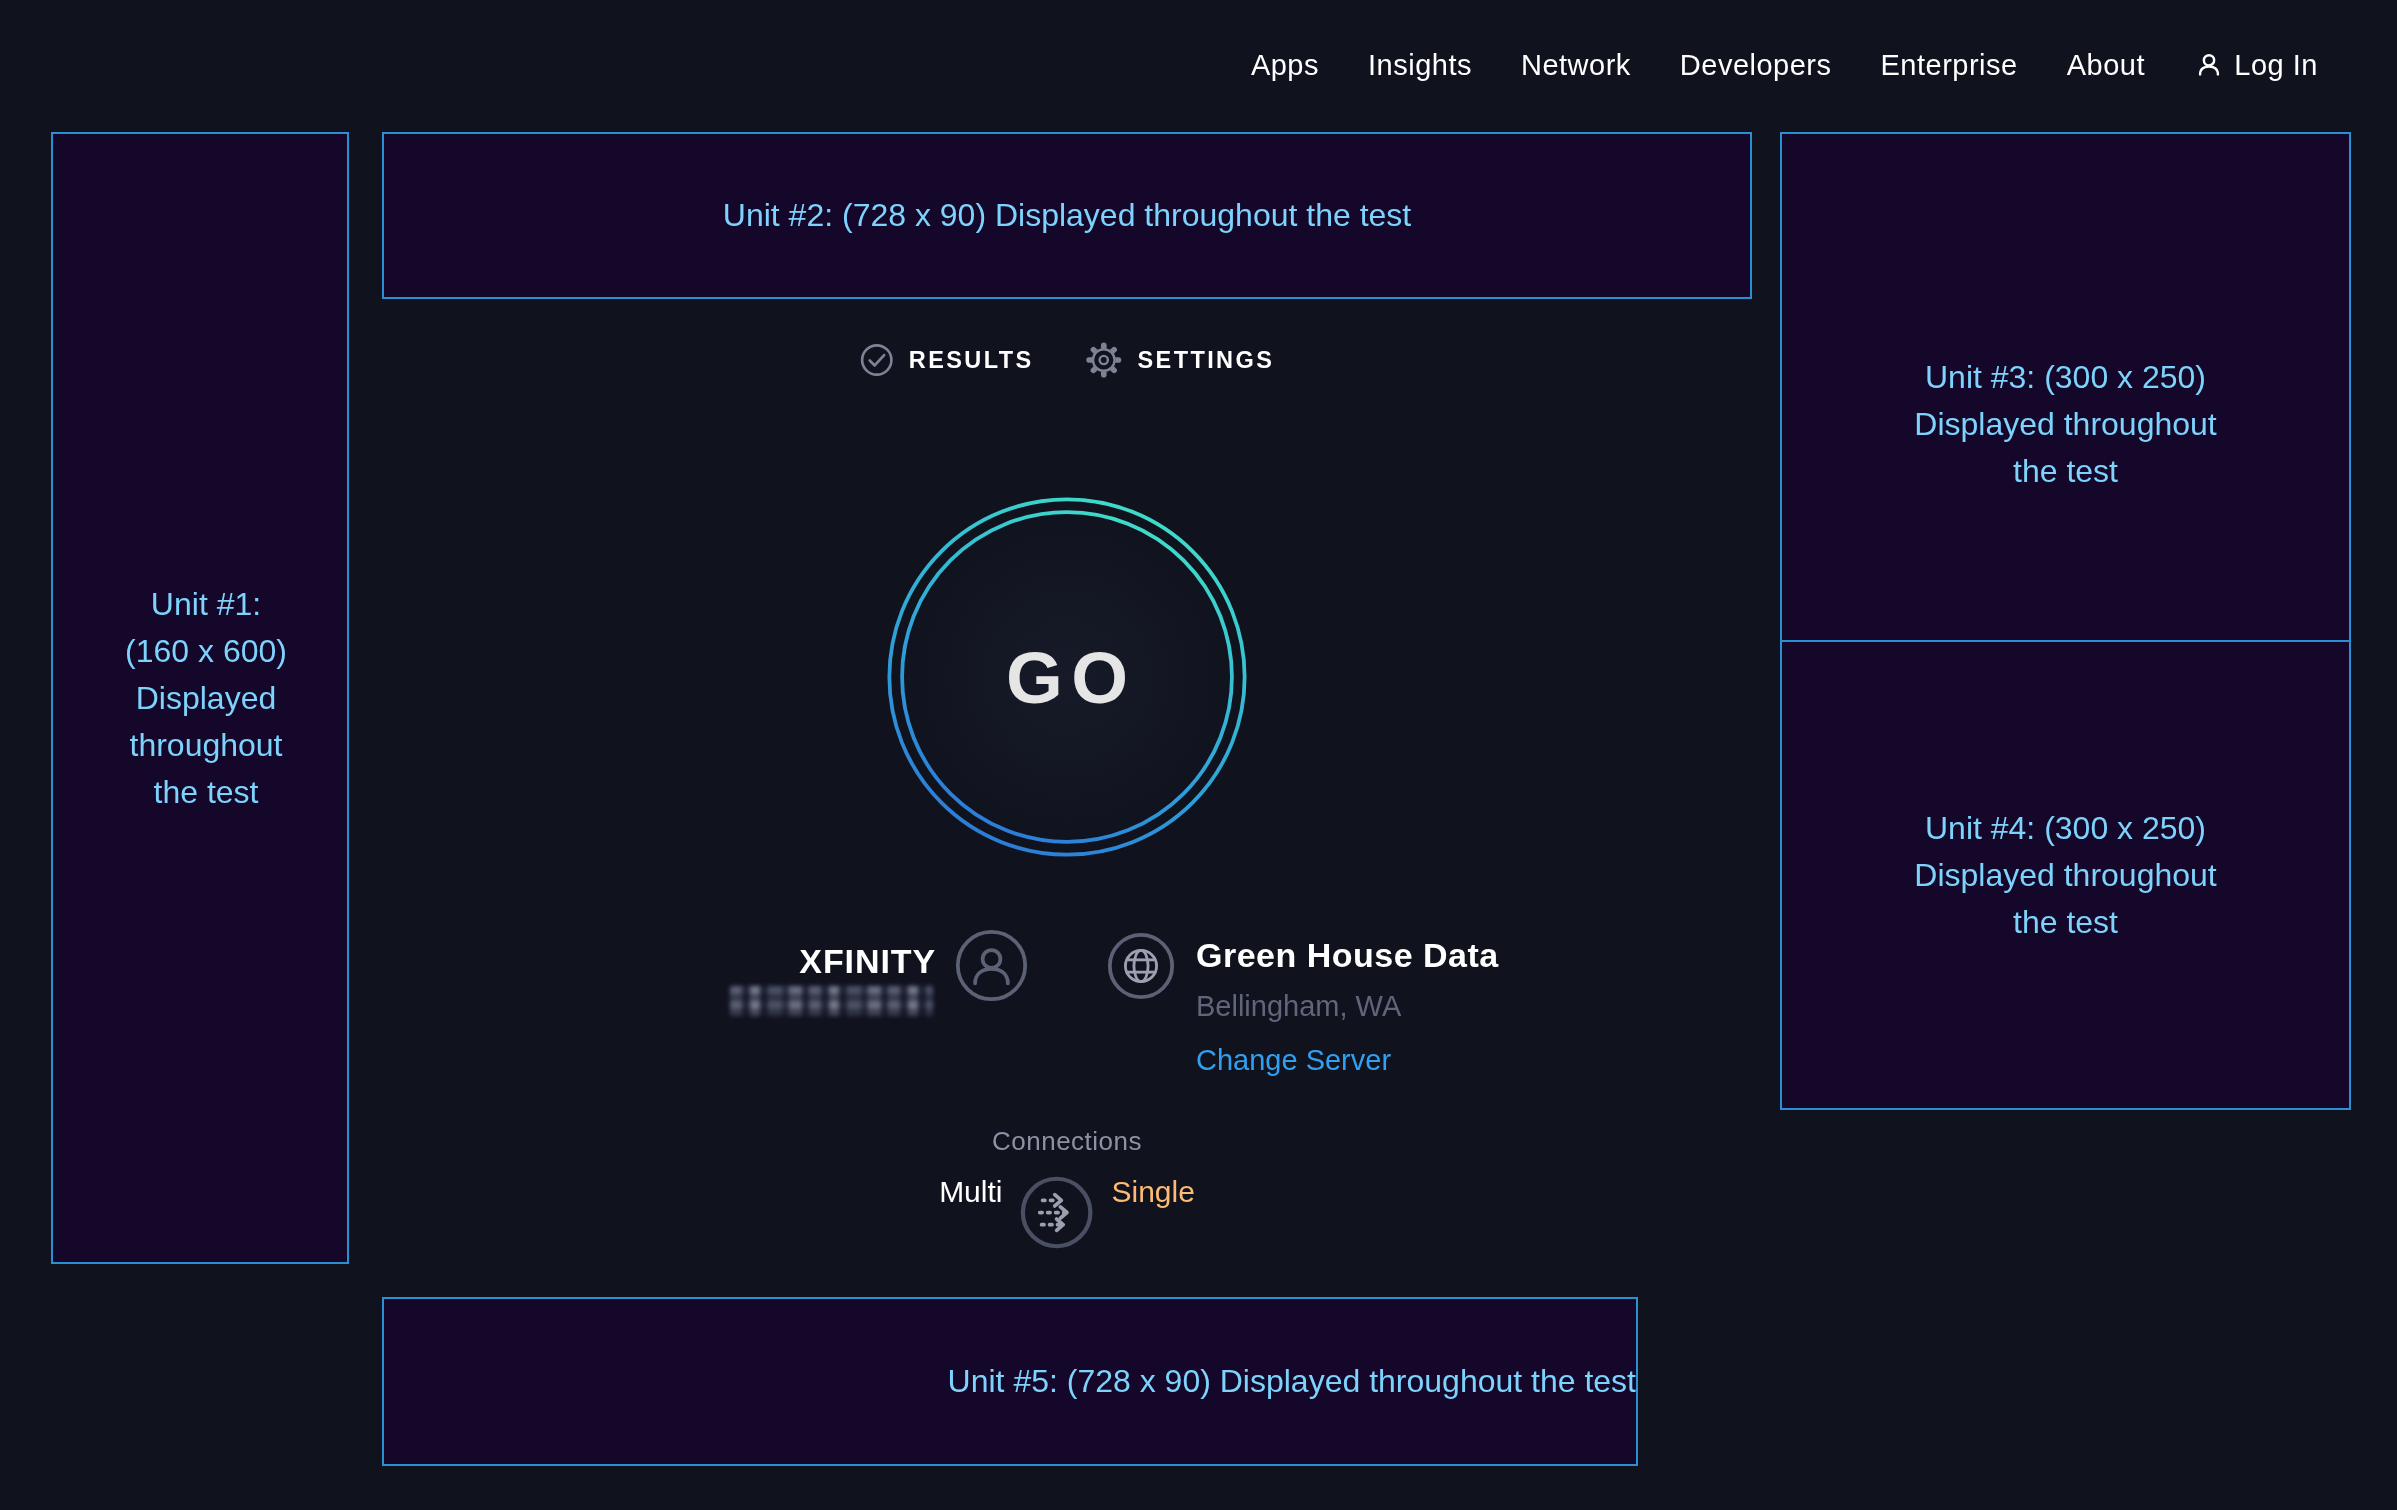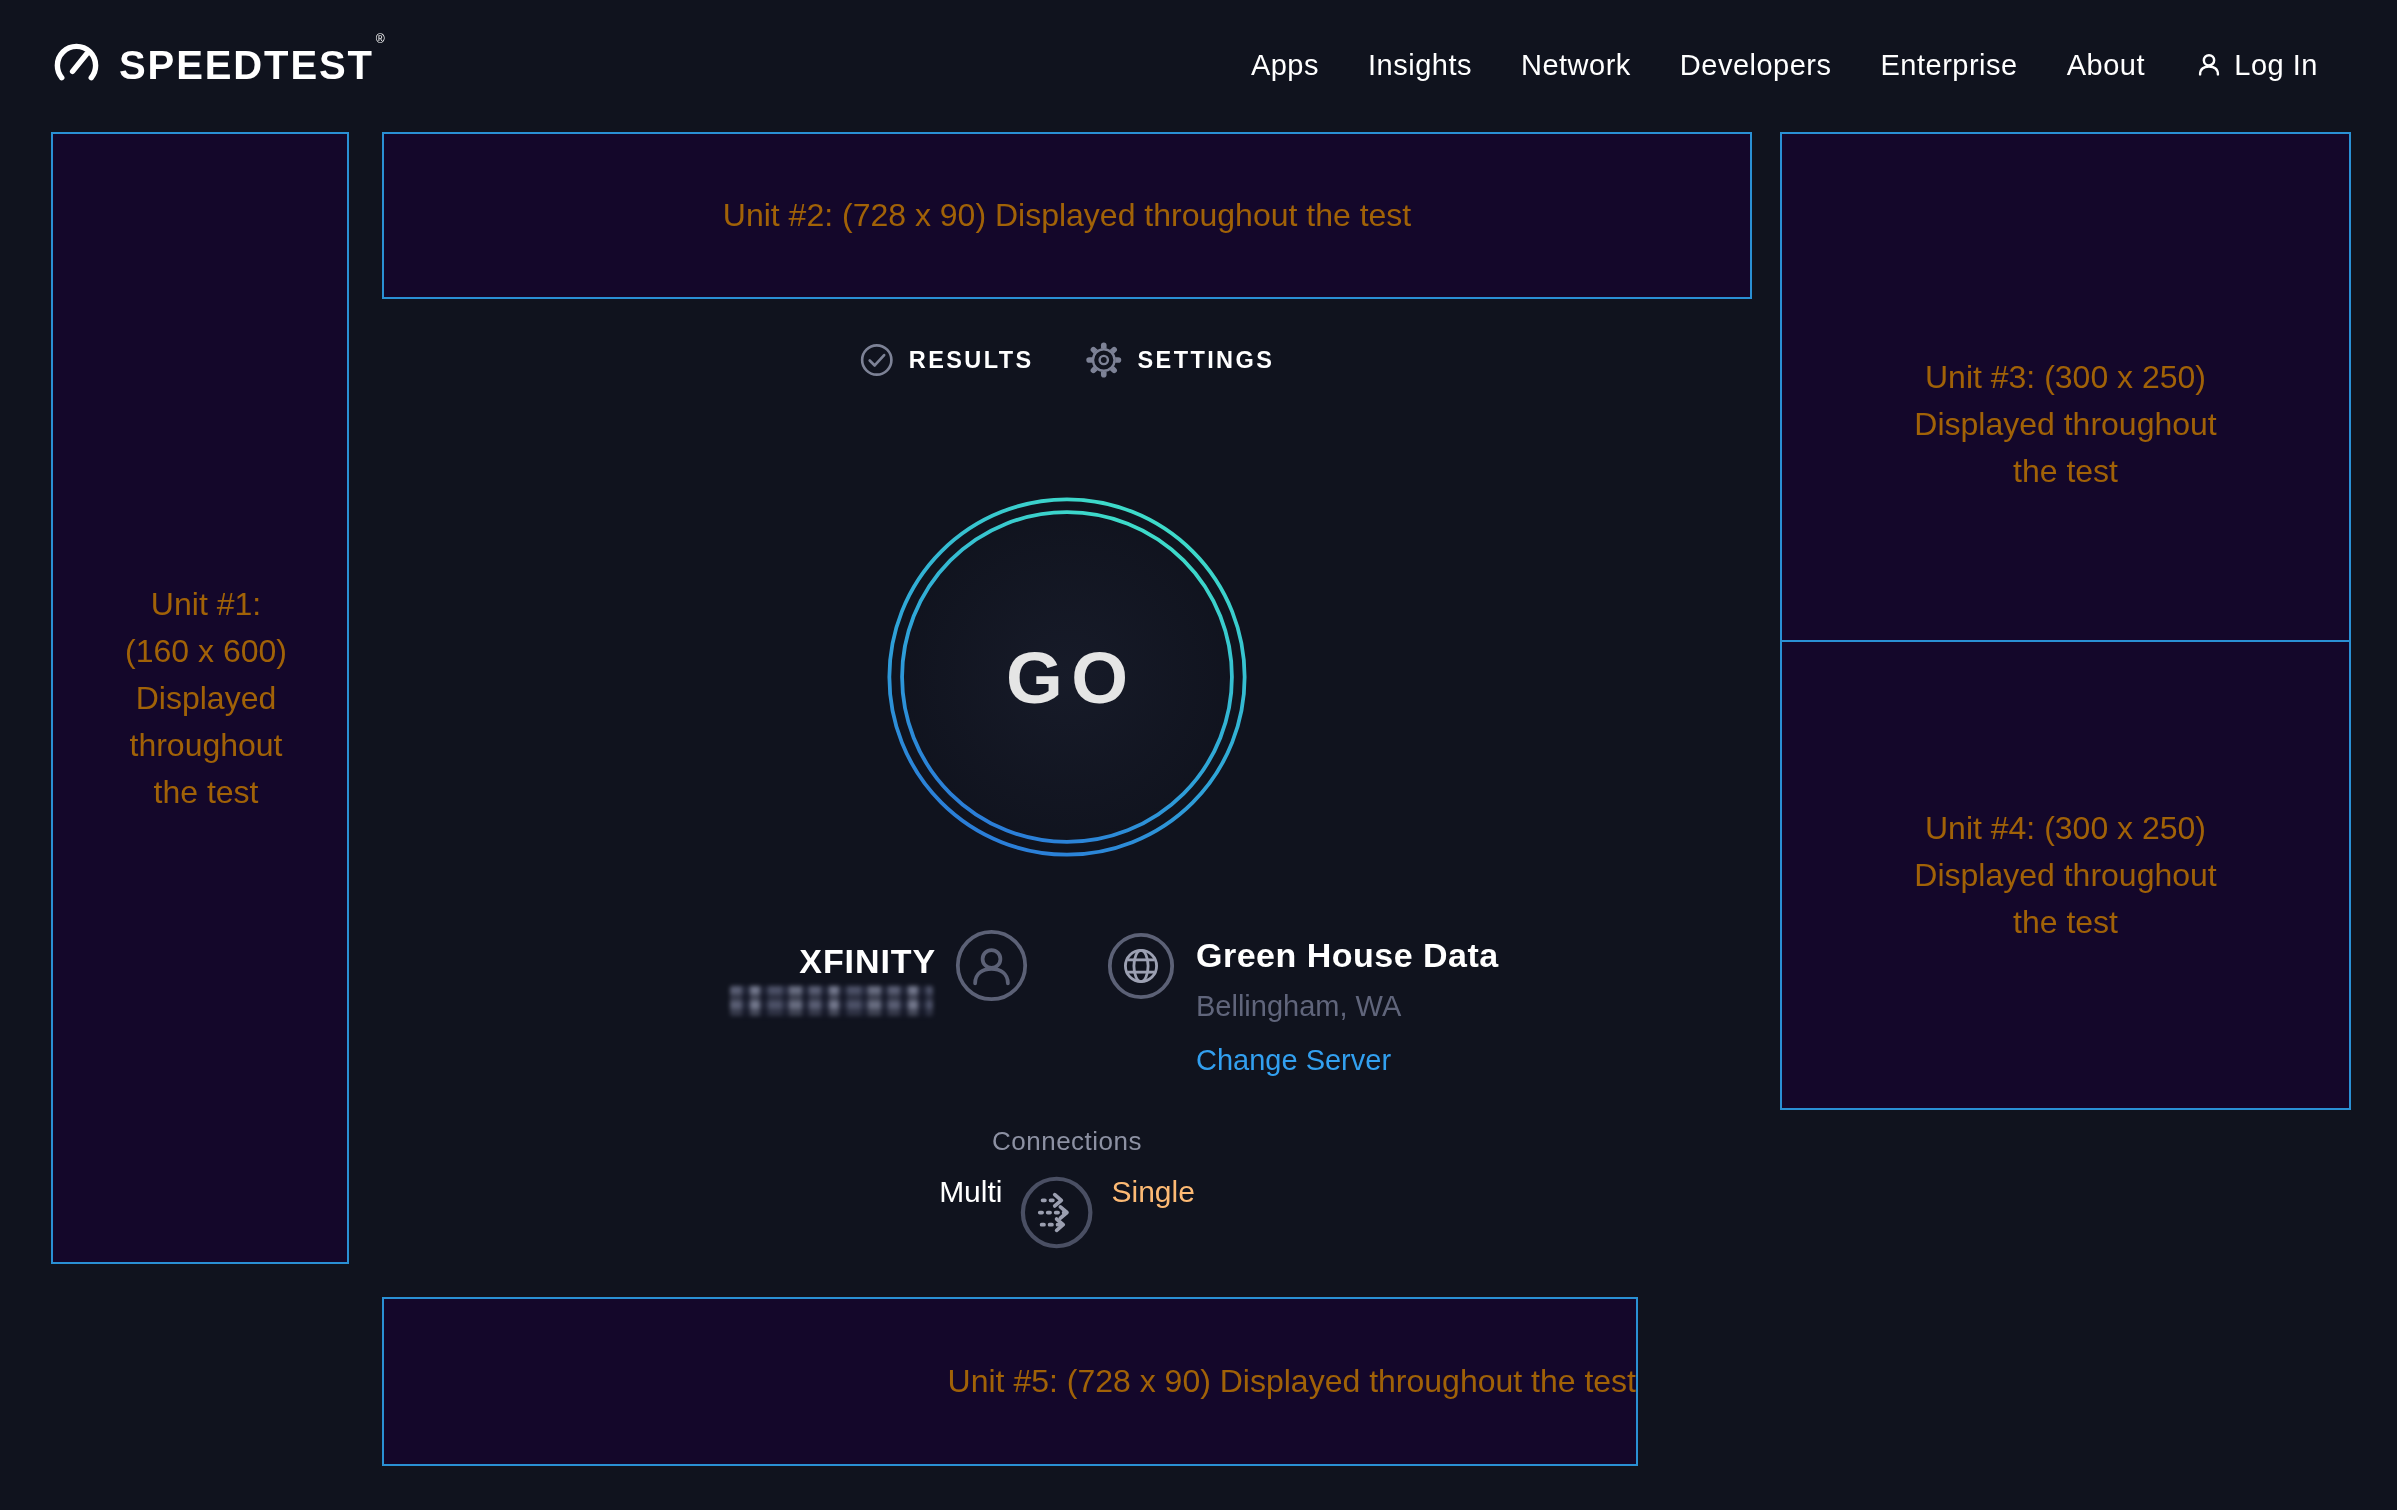--- a/index.html
+++ b/index.html
@@ -71,13 +71,6 @@
 <div class="stage">
 
   <header class="header">
-    <div class="logo">
-      <svg width="51" height="51" viewBox="0 0 52 52">
-        <circle cx="26" cy="26" r="19.5" fill="none" stroke="#ffffff" stroke-width="5.5" pathLength="100" stroke-dasharray="11 28 61 0" stroke-linecap="round"></circle>
-        <path d="M22 32 L36.5 14" stroke="#ffffff" stroke-width="5.5" stroke-linecap="round"></path>
-      </svg>
-      <span><span class="logo-text">SPEEDTEST</span><span class="logo-mark">®</span></span>
-    </div>
     <nav class="nav">
       <a>Apps</a>
       <a>Insights</a>

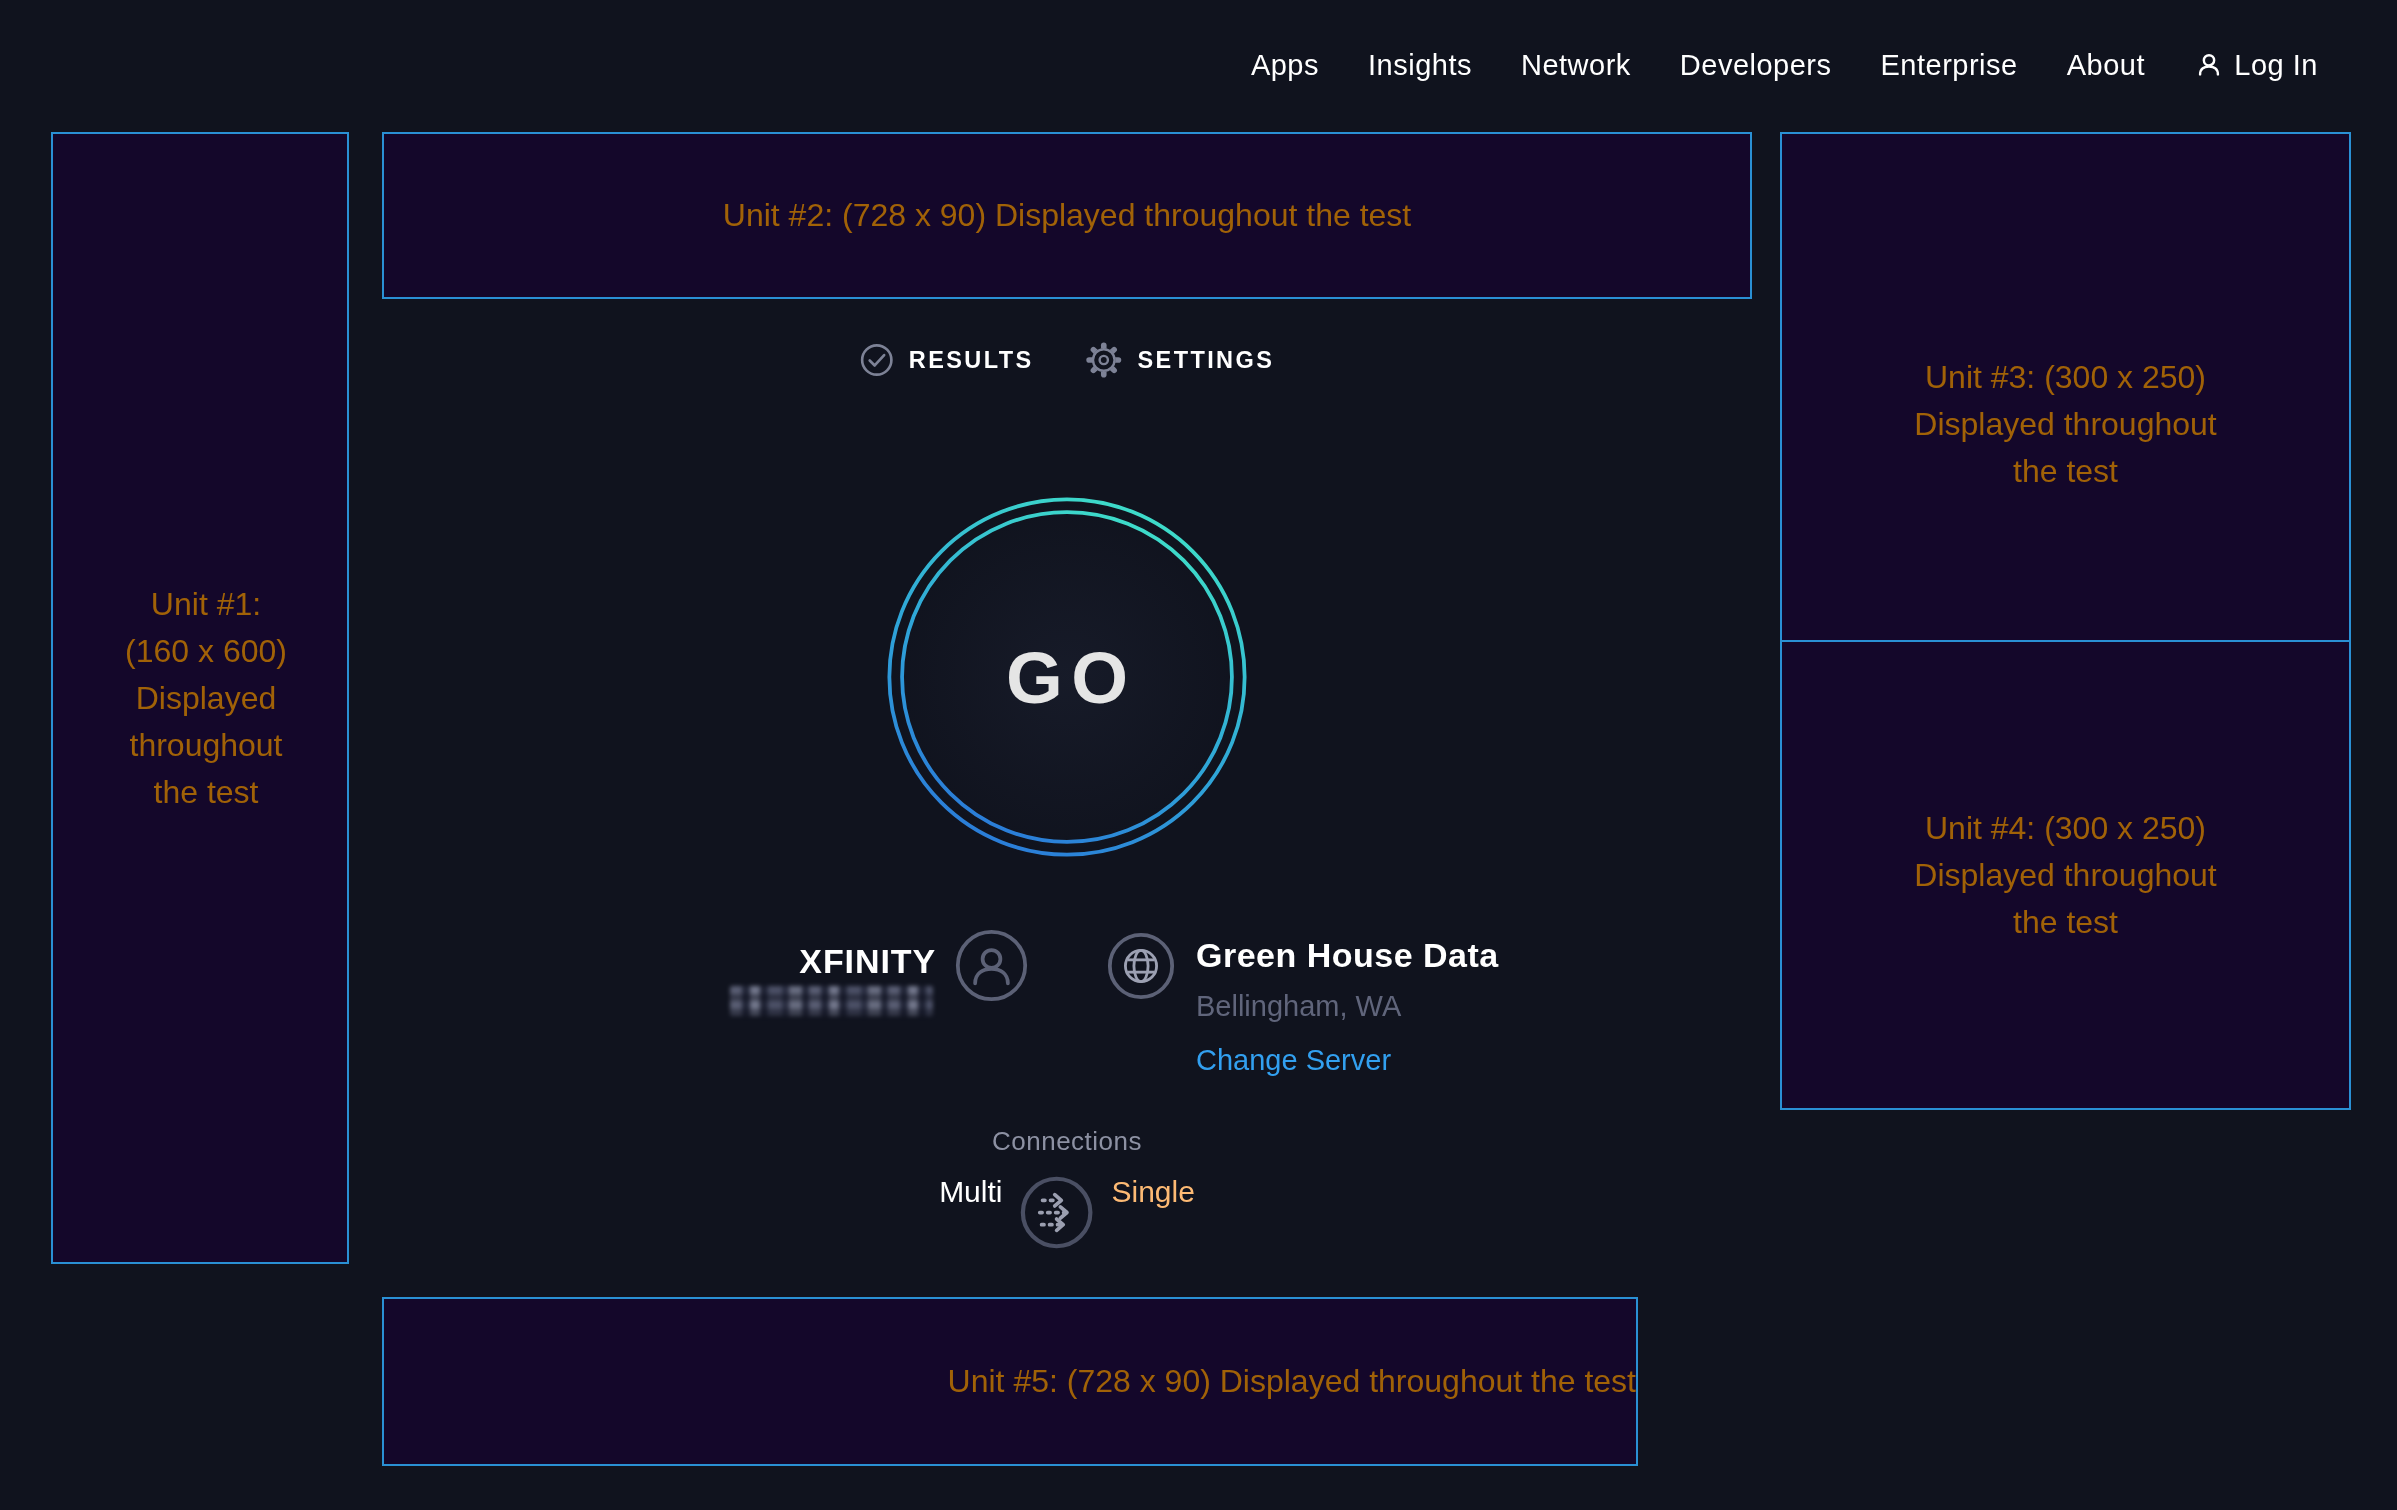--- a/index.html
+++ b/index.html
@@ -20,7 +20,7 @@
   .login{display:flex;align-items:center;gap:10.4px;}
   
   .ad{position:absolute;border:2.8px solid #2a90d4;background:#14072a;display:flex;align-items:center;justify-content:center;text-align:center;box-sizing:border-box;}
-  .ad .ad-text{color:#a16207;font-size:32px;line-height:47px;font-family:"Liberation Sans", sans-serif;}
+  .ad .ad-text{color:#7dd3fc;font-size:32px;line-height:47px;font-family:"Liberation Sans", sans-serif;}
   .ad .ad-text span{display:block;}
   .ad1{left:51px;top:132px;width:298px;height:1132px;padding-left:12px;}
   .ad2{left:382px;top:132px;width:1370px;height:167px;}

